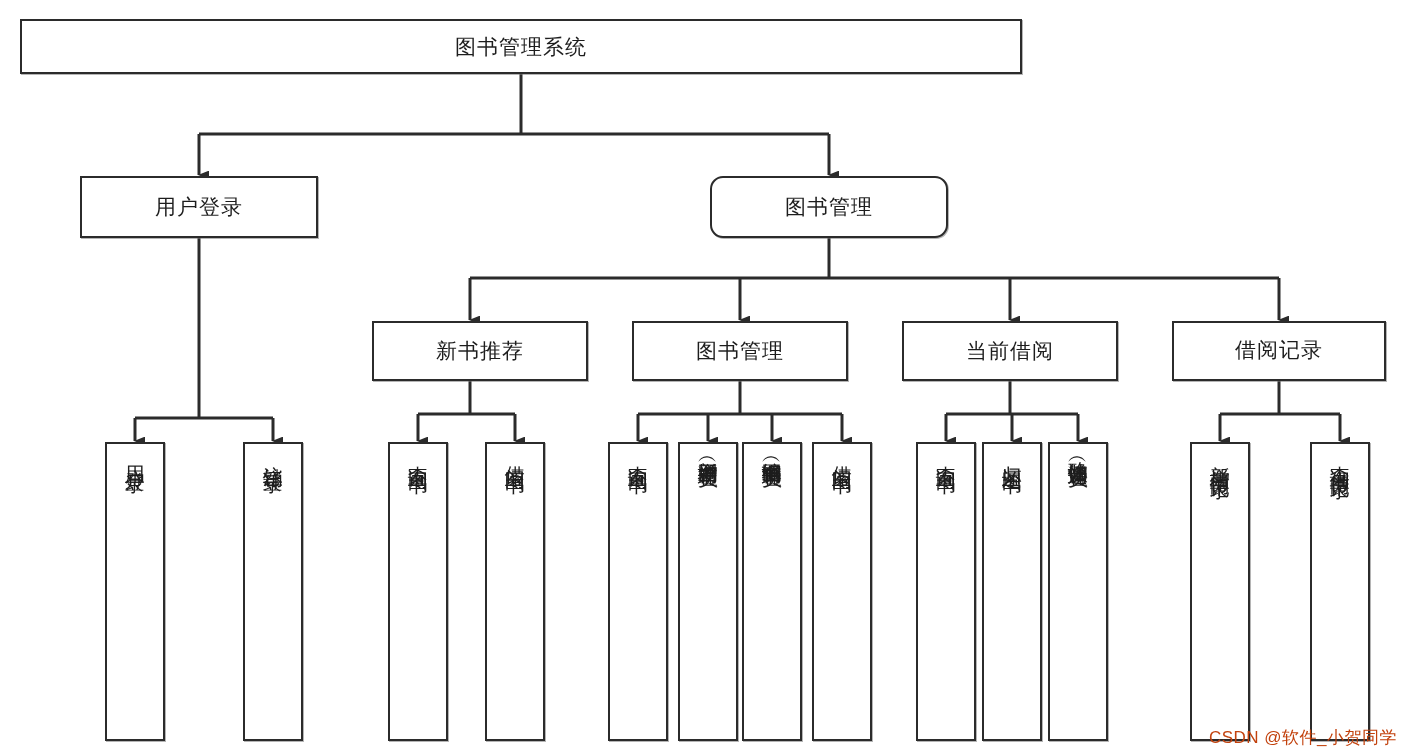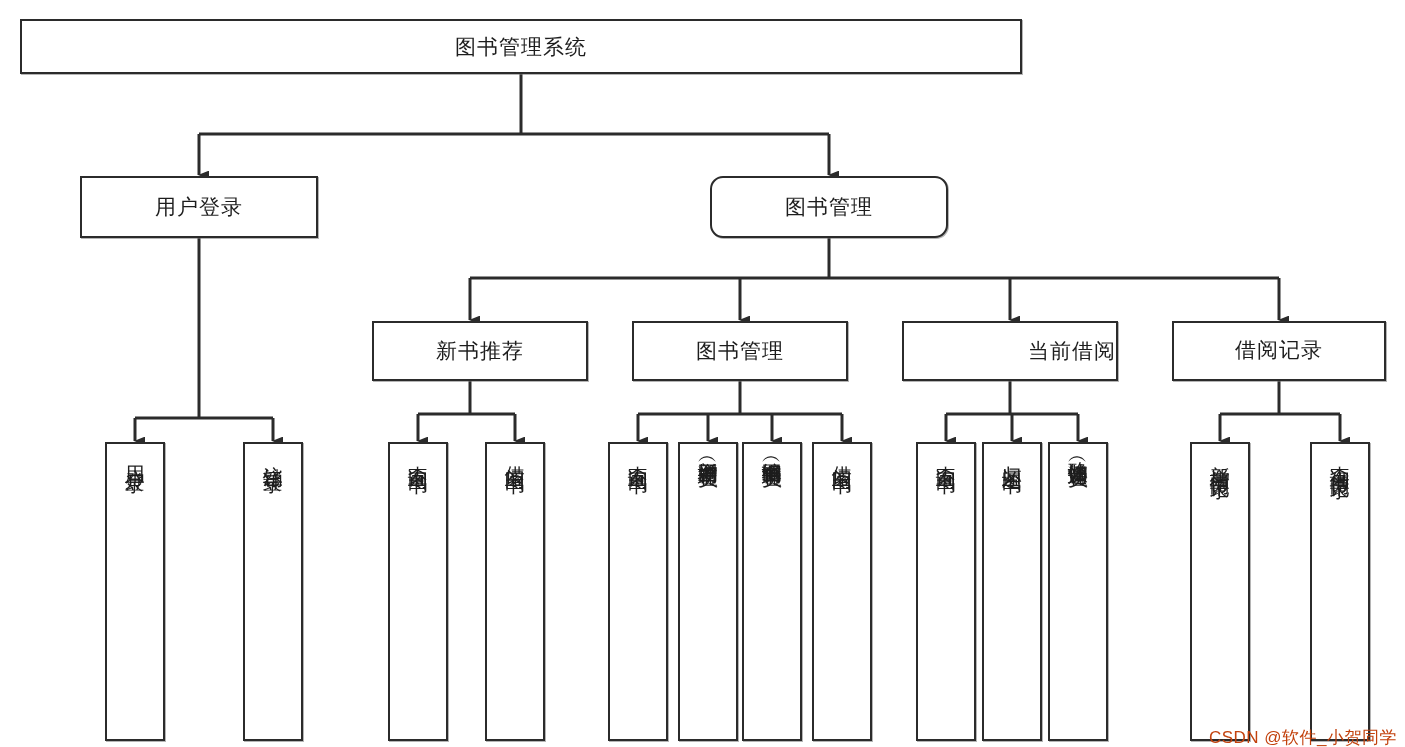--- a/index.html
+++ b/index.html
@@ -136,7 +136,7 @@
       <div class="node horizontal" style="left: 632px; top: 315px; width: 216px; height: 60px;">
         <span class="node-label">图书管理</span>
       </div>
-      <div class="node horizontal" style="left: 902px; top: 315px; width: 216px; height: 60px; justify-content: flex-end;">
+      <div class="node horizontal" style="left: 902px; top: 315px; width: 216px; height: 60px;">
         <span class="node-label">当前借阅</span>
       </div>
       <div class="node horizontal" style="left: 1172px; top: 315px; width: 214px; height: 60px; font-family: Liberation Serif, serif;">

